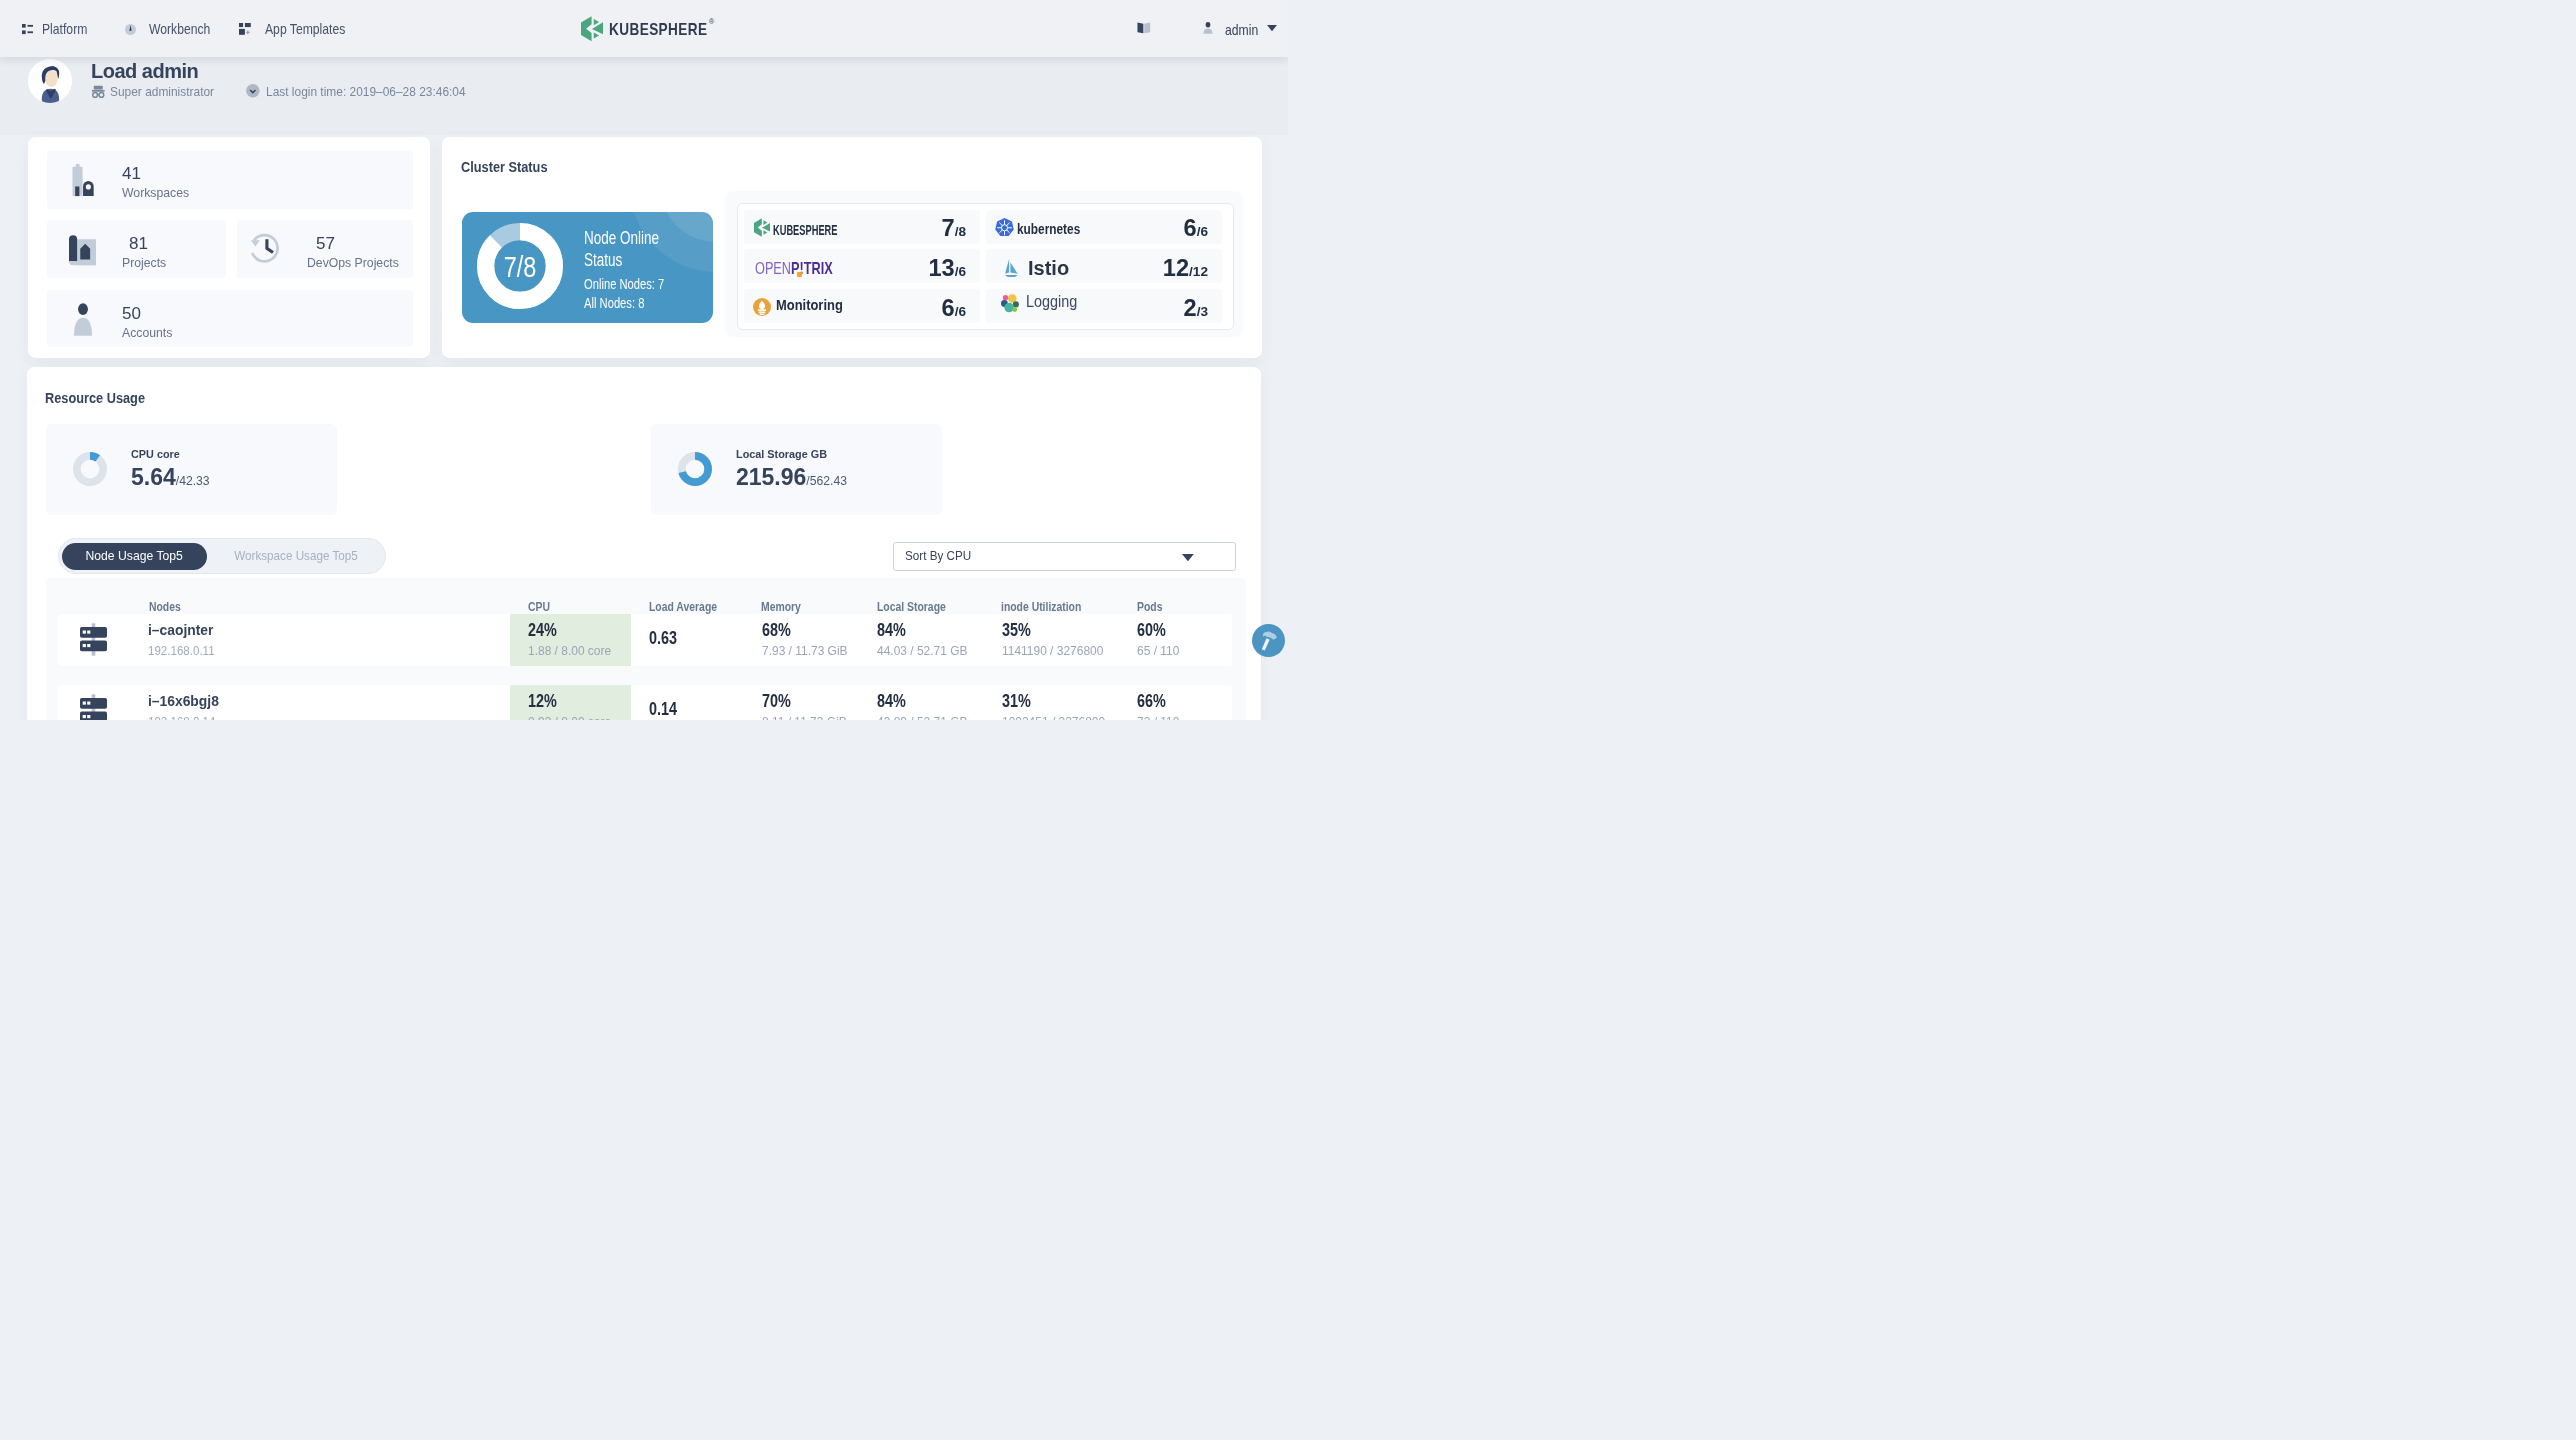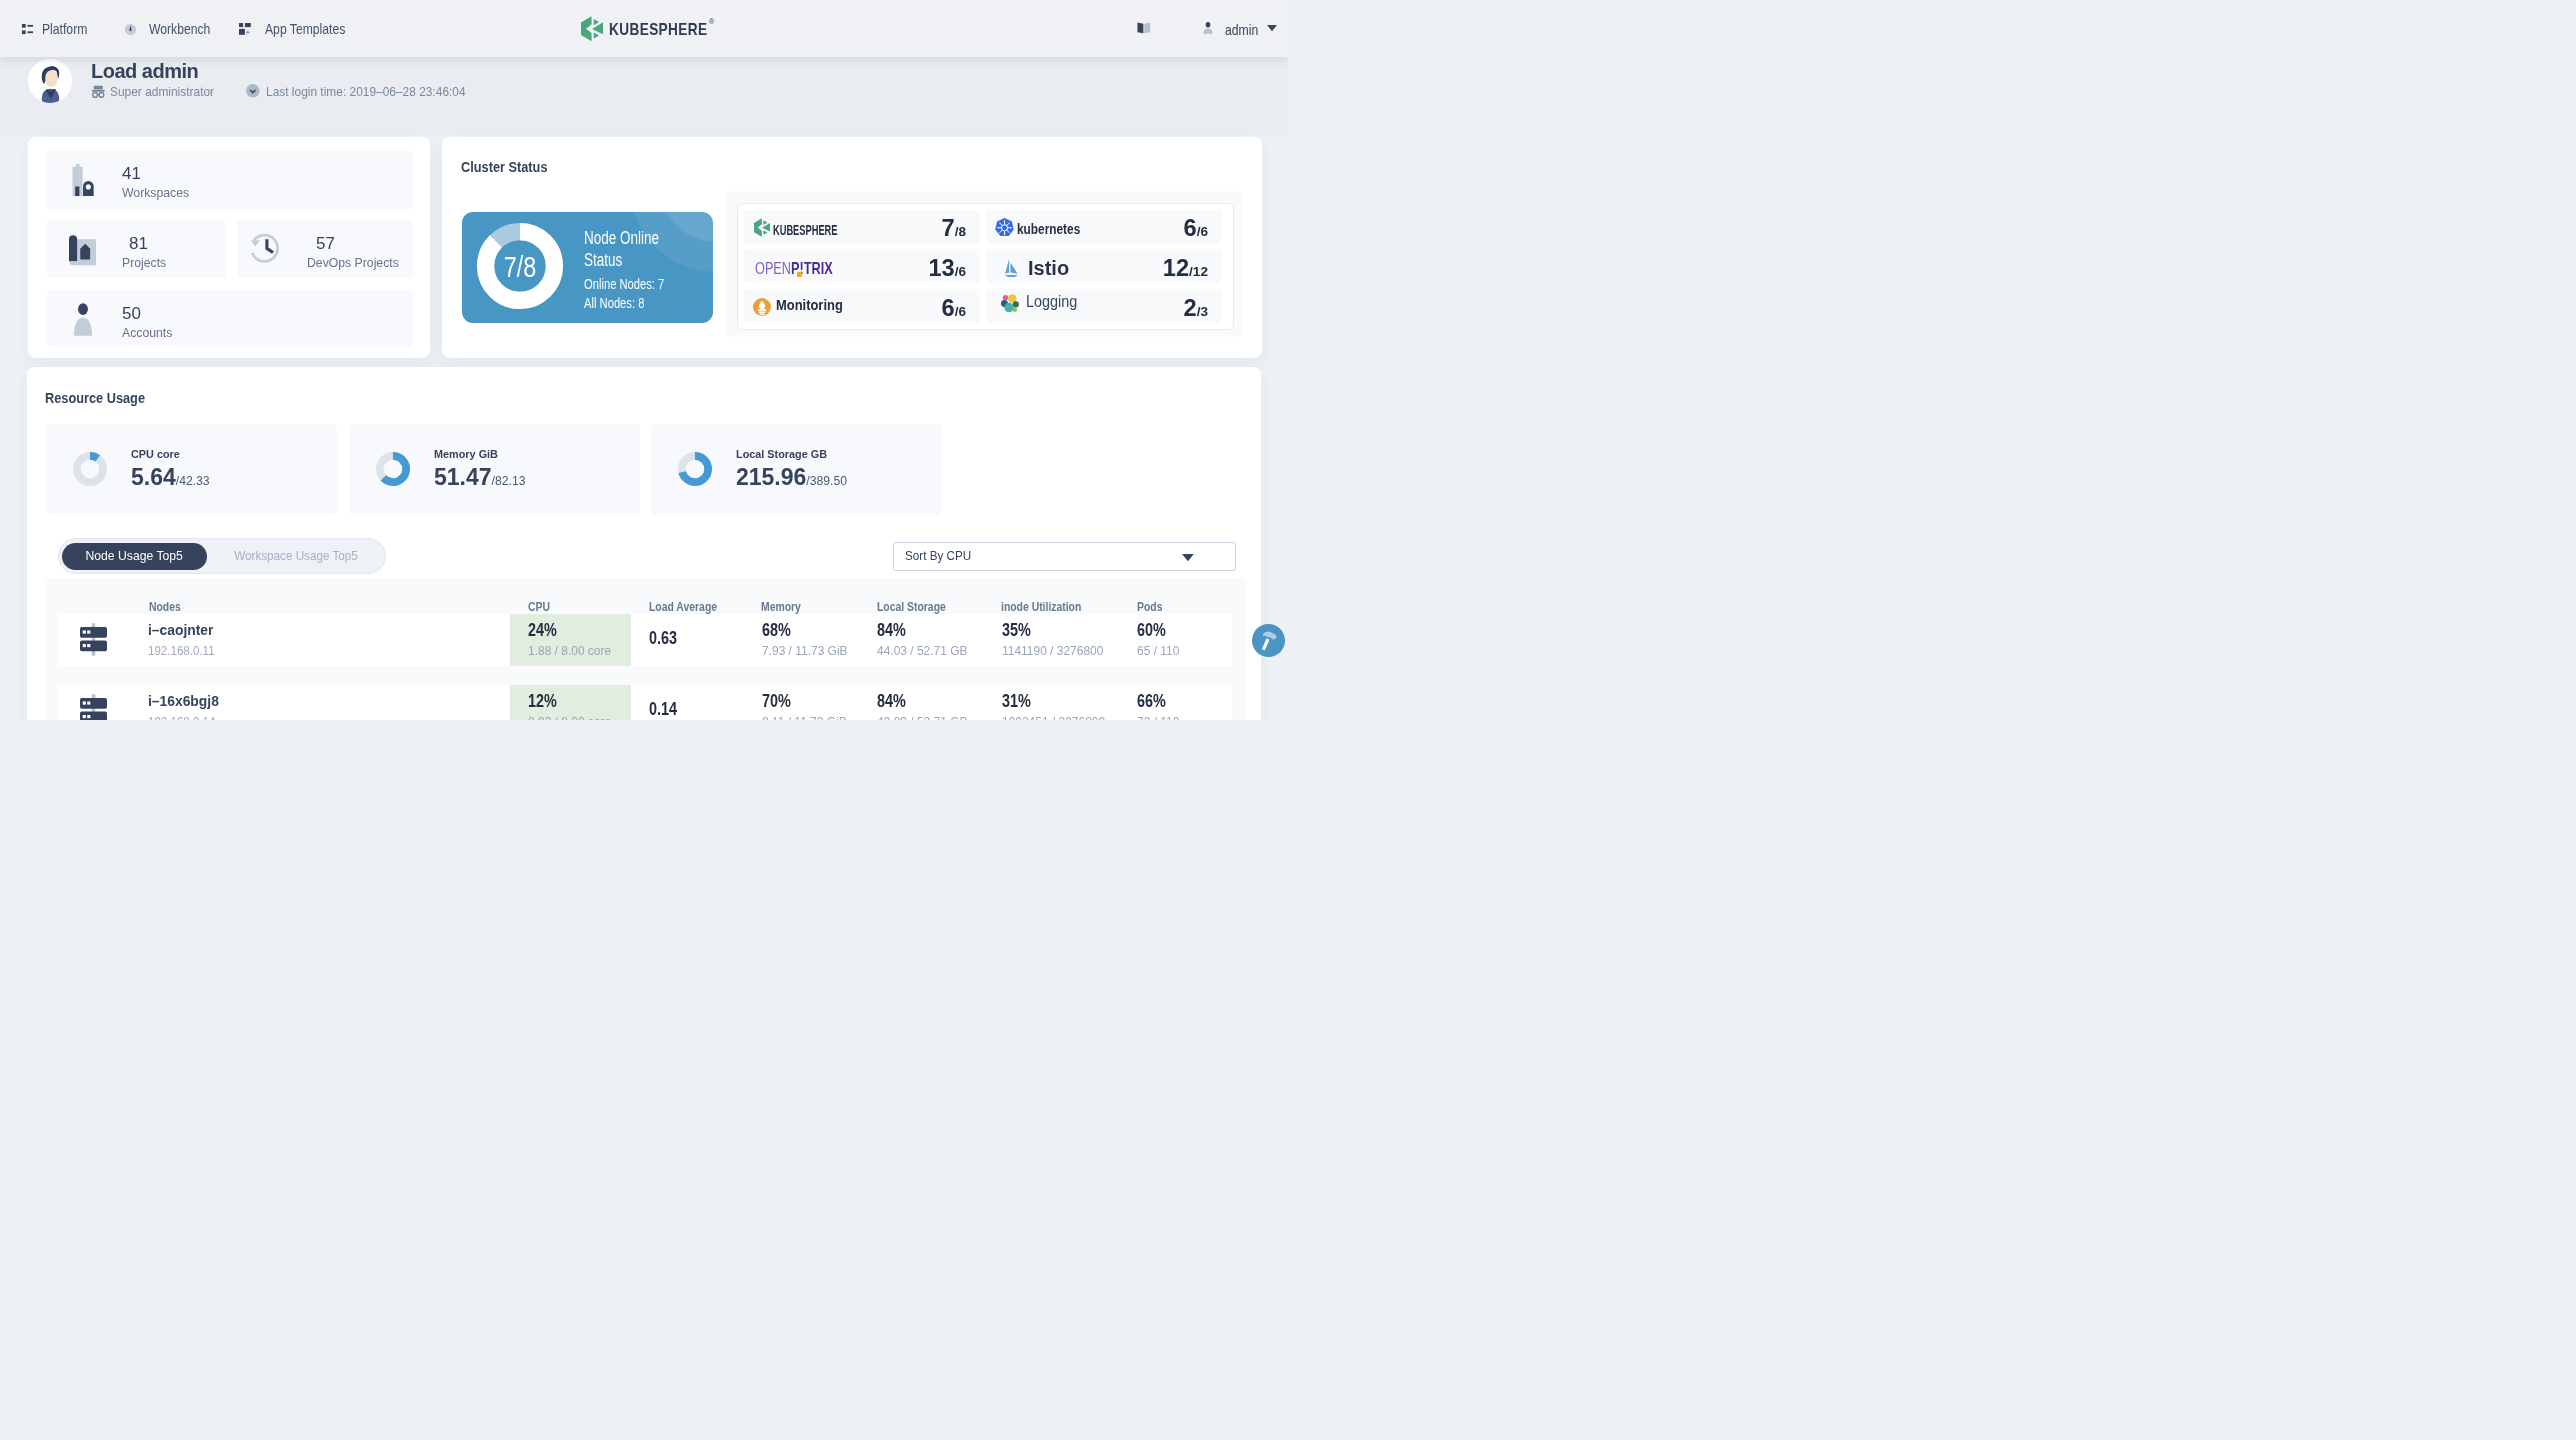--- a/index.html
+++ b/index.html
@@ -267,14 +267,6 @@
     </svg>
     <div class="sl">CPU core</div>
     <div class="sv">5.64<small>/42.33</small></div>
-  </div>
-  <div class="stat" style="left:349px">
-    <svg class="abs" style="left:27px;top:28px" width="34" height="34" viewBox="0 0 38 38">
-      <circle cx="19" cy="19" r="14.7" fill="none" stroke="#dde3ea" stroke-width="8.6"></circle>
-      <circle cx="19" cy="19" r="14.7" fill="none" stroke="#449bd4" stroke-width="8.6" stroke-dasharray="57.9 34.5" transform="rotate(-90 19 19)"></circle>
-    </svg>
-    <div class="sl">Memory GiB</div>
-    <div class="sv">51.47<small>/82.13</small></div>
   </div>
   <div class="stat" style="left:651px">
     <svg class="abs" style="left:27px;top:28px" width="34" height="34" viewBox="0 0 38 38">

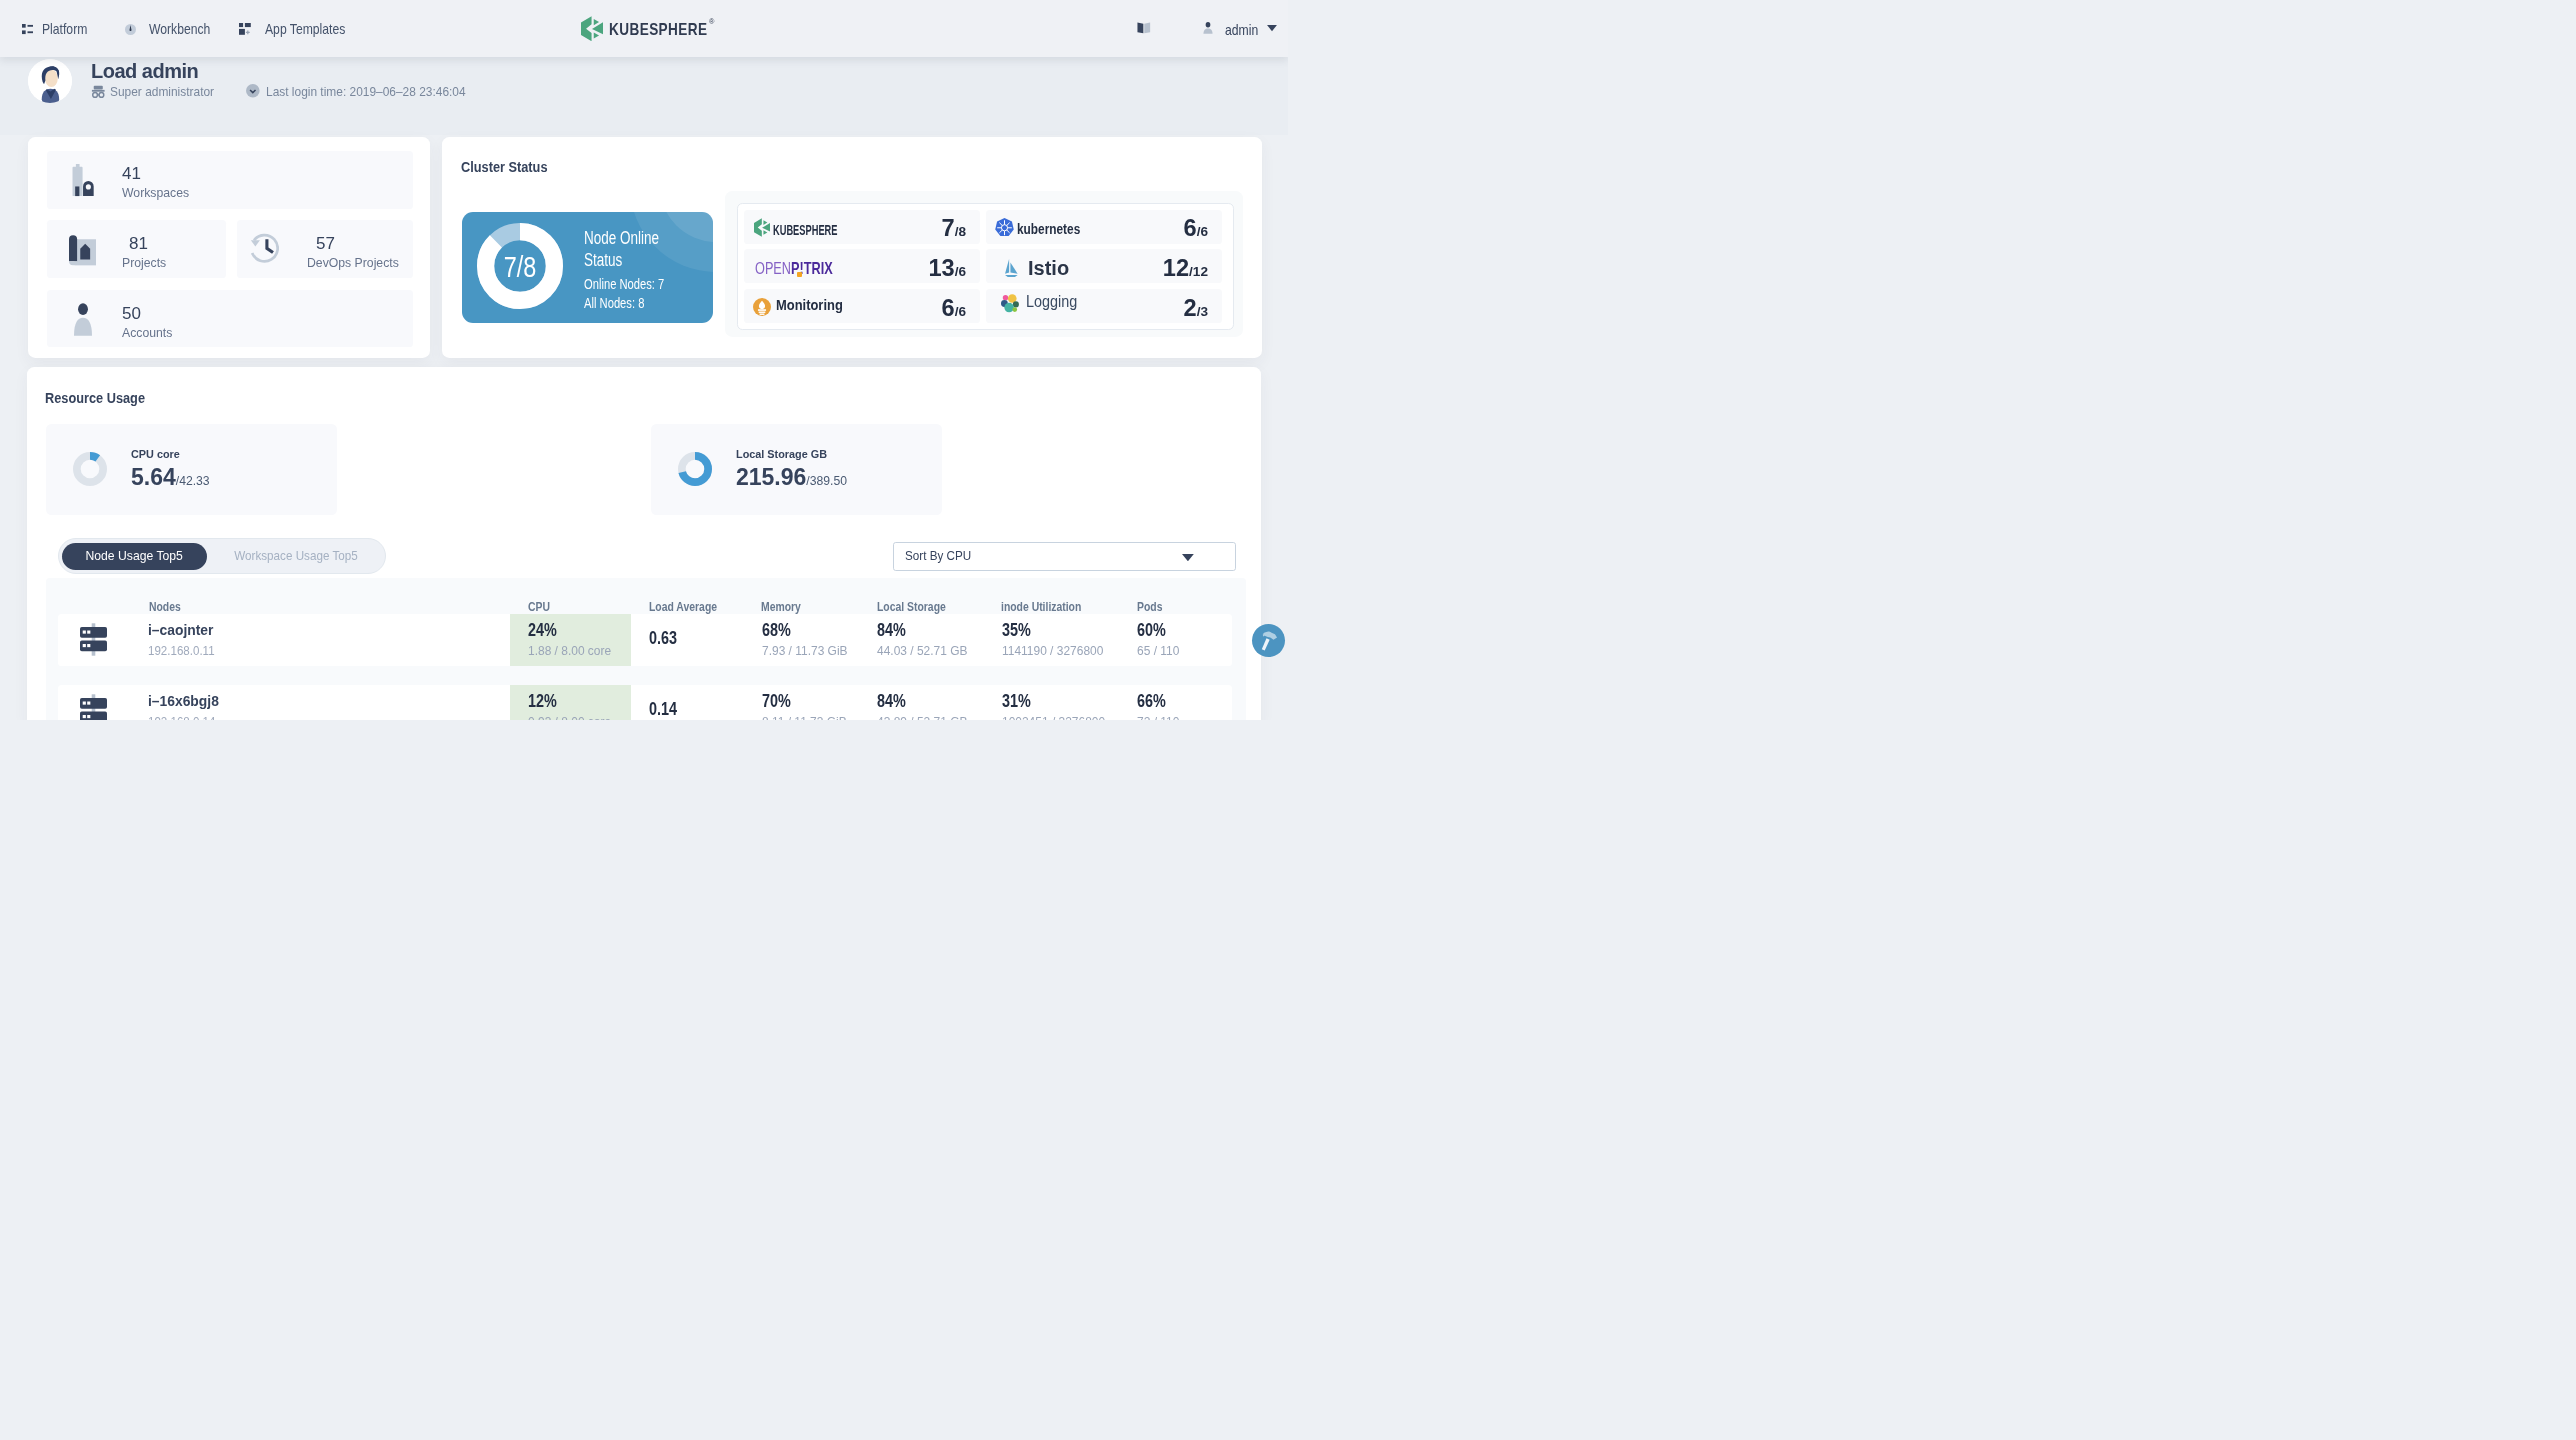--- a/index.html
+++ b/index.html
@@ -274,7 +274,7 @@
       <circle cx="19" cy="19" r="14.7" fill="none" stroke="#449bd4" stroke-width="8.6" stroke-dasharray="65.3 27.1" transform="rotate(-90 19 19)"></circle>
     </svg>
     <div class="sl">Local Storage GB</div>
-    <div class="sv">215.96<small>/389.50</small></div>
+    <div class="sv">215.96<small>/562.43</small></div>
   </div>
 
   <div class="tabs">

